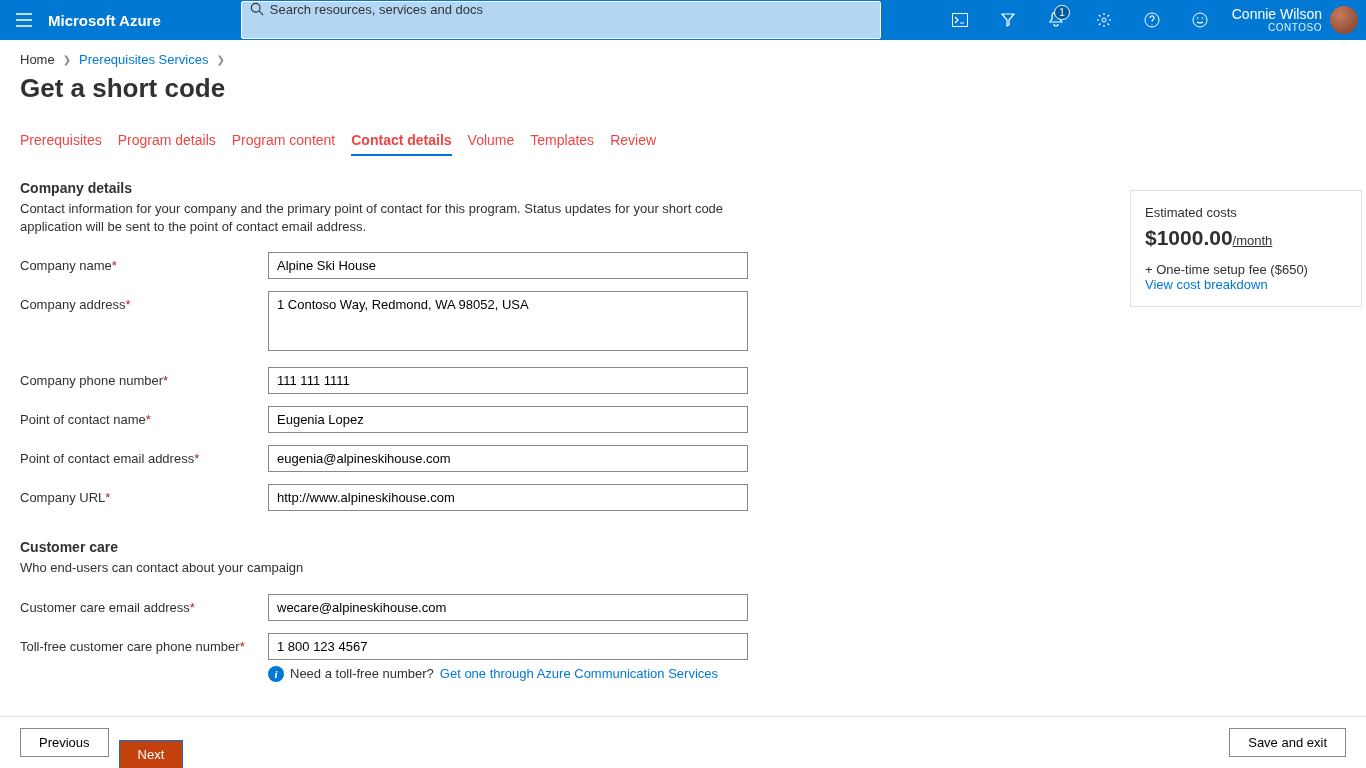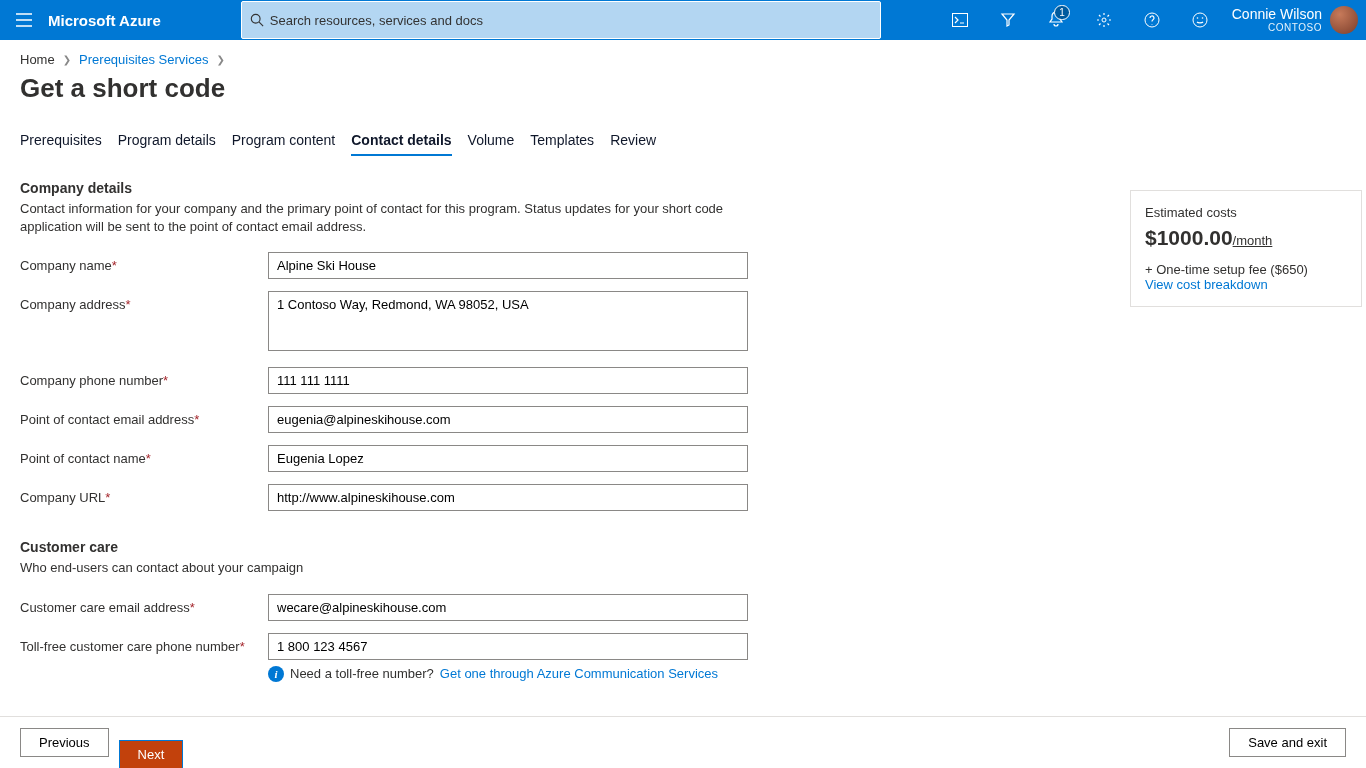--- a/index.html
+++ b/index.html
@@ -10,7 +10,7 @@
     .top-bar .hamburger { width: 48px; display: flex; align-items: center; justify-content: center; cursor: pointer; height: 100%; }
     .top-bar .logo { font-size: 15px; font-weight: 600; padding-right: 20px; white-space: nowrap; }
     .search-wrap { flex: 0 0 640px; margin-left: 60px; }
-    .search-box { position: relative; height: 38px; background: #b3d6f2; border: 1px solid #fff; border-radius: 2px; display: flex; align-items: center; padding: 0 8px; }
+    .search-box { position: relative; height: 38px; background: #b3d6f2; border: 1px solid #fff; border-radius: 2px; display: flex; align-items: flex-start; padding: 0 8px; }
     .search-box svg { flex-shrink: 0; }
     .search-box input { border: none; background: transparent; outline: none; width: 100%; font-size: 13px; color: #333; padding-left: 6px; }
     .search-box input::placeholder { color: #333; }

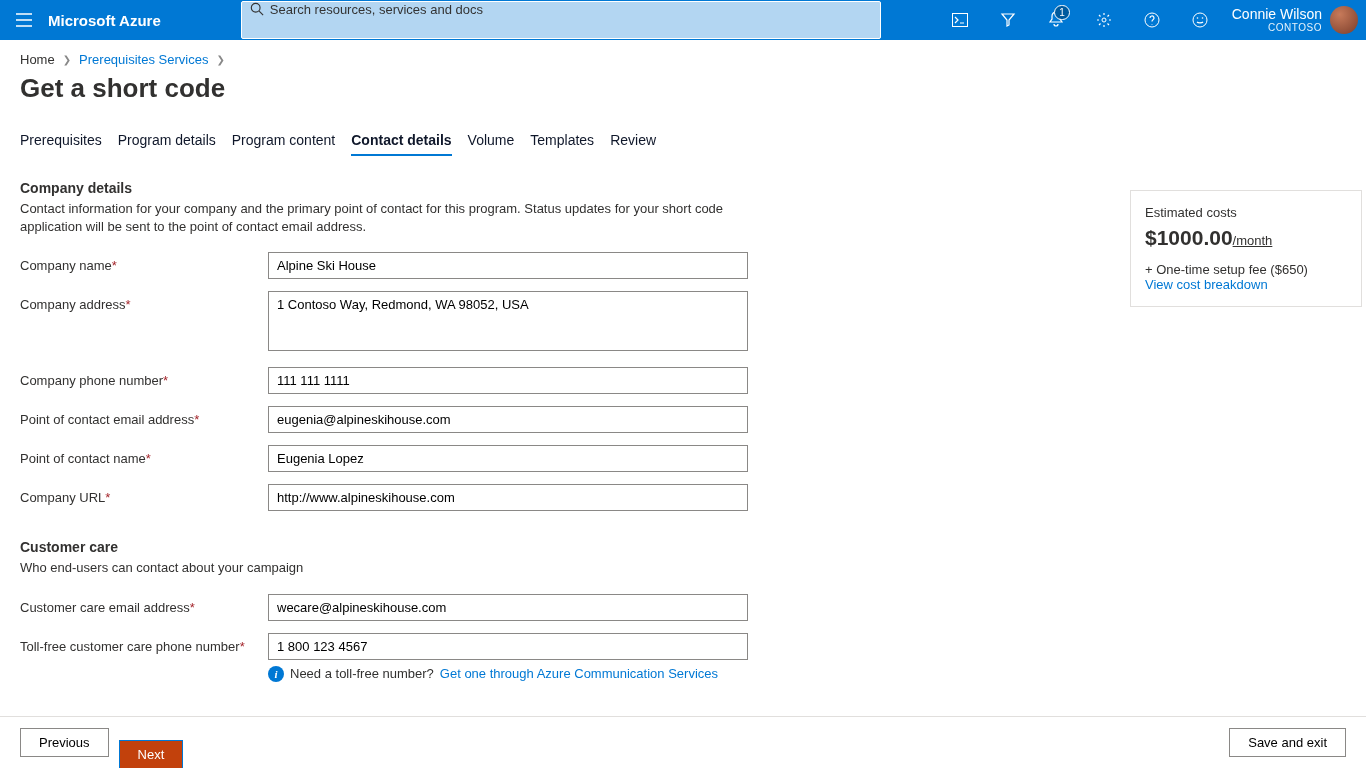--- a/index.html
+++ b/index.html
@@ -35,7 +35,7 @@
     h1.page-title { font-size: 26px; font-weight: 600; color: #323130; margin-bottom: 28px; }
 
     .tabs { display: flex; gap: 16px; border-bottom: none; margin-bottom: 24px; }
-    .tab { font-size: 14px; color: #0f172a; padding-bottom: 6px; cursor: pointer; border-bottom: 2px solid transparent; }
+    .tab { font-size: 14px; color: #ef4444; padding-bottom: 6px; cursor: pointer; border-bottom: 2px solid transparent; }
     .tab.active { font-weight: 600; border-bottom: 2px solid #0078d4; }
 
     .section-title { font-size: 14px; font-weight: 600; color: #323130; margin-bottom: 4px; }

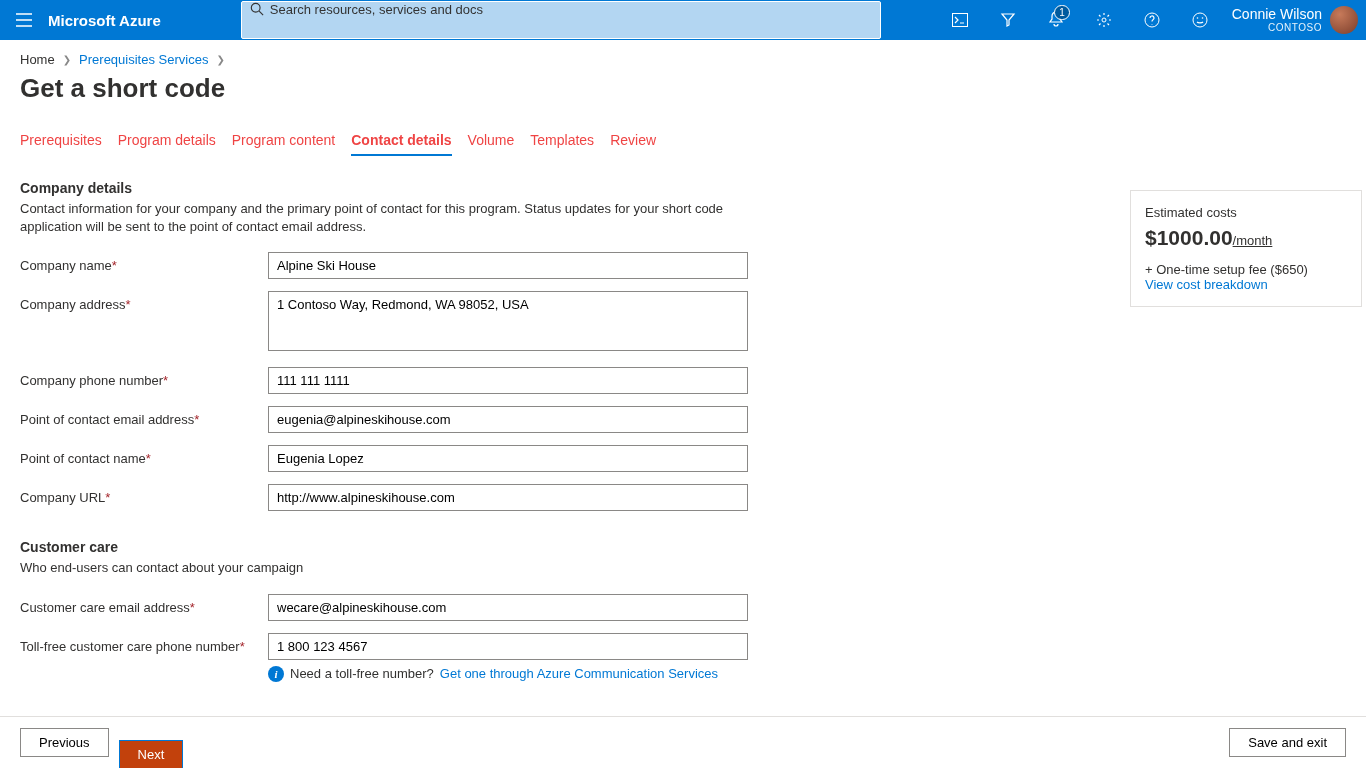--- a/index.html
+++ b/index.html
@@ -174,12 +174,12 @@
     <div class="input-col"><input type="text" value="111 111 1111" style=""></div>
   </div>
   <div class="form-row">
+    <div class="label-col"><span>Point of contact name</span><span class="req">*</span></div>
+    <div class="input-col"><input type="text" value="Eugenia Lopez" style=""></div>
+  </div>
+  <div class="form-row">
     <div class="label-col"><span>Point of contact email address</span><span class="req">*</span></div>
     <div class="input-col"><input type="text" value="eugenia@alpineskihouse.com" style=""></div>
-  </div>
-  <div class="form-row">
-    <div class="label-col"><span>Point of contact name</span><span class="req">*</span></div>
-    <div class="input-col"><input type="text" value="Eugenia Lopez" style=""></div>
   </div>
   <div class="form-row">
     <div class="label-col"><span>Company URL</span><span class="req">*</span></div>

